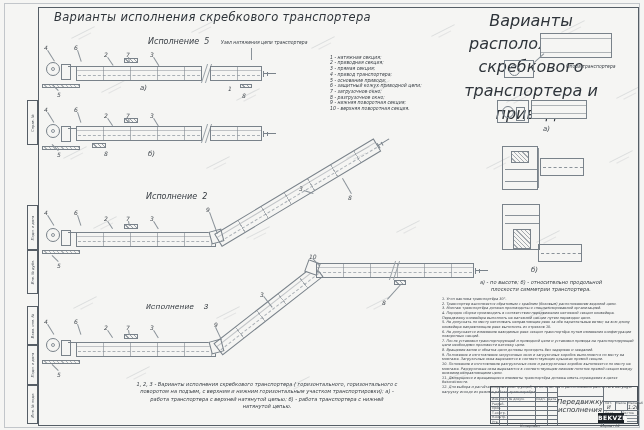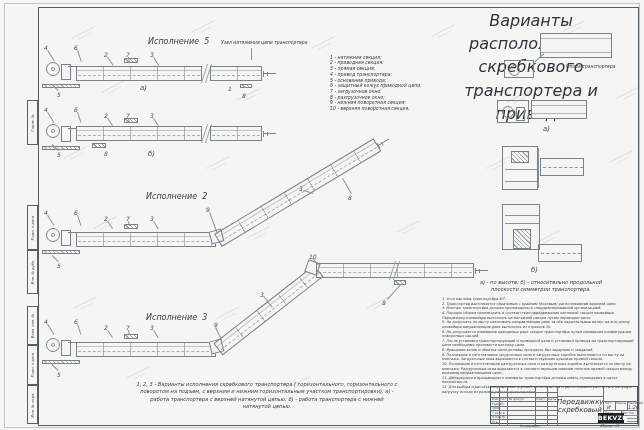--- a/index.html
+++ b/index.html
@@ -116,6 +116,7 @@
       <span class="vl">Инв. № подл.</span>
     </div>
 
+  <div class="big-title" style="left:54px;top:10px;">Варианты исполнения скребкового транспортера</div>
   <div class="abs" style="left:428px;top:9px;width:206px;text-align:center;font-style:italic;font-size:16px;line-height:1.45;color:#2f353b;">
     <div>Варианты расположения скребкового</div>
     <div>транспортера и привода</div>

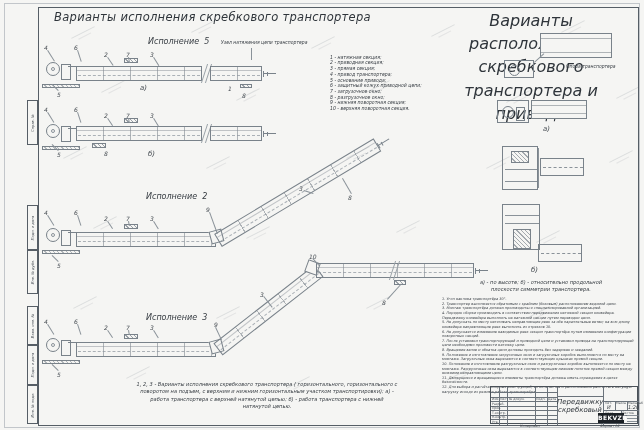--- a/index.html
+++ b/index.html
@@ -213,7 +213,7 @@
   <i class="ld" style="left:304px;top:190px;width:10px;transform:rotate(18deg);"></i>
   <i class="ld" style="left:351px;top:194px;width:18px;transform:rotate(-120deg);"></i>
 
-  <div class="exec" style="left:146px;top:313px;">Исполнение  3</div>
+  <div class="exec" style="left:146px;top:302px;font-family:Liberation Mono, monospace;">Исполнение  3</div>
   <div class="drive" style="left:44px;top:336px;">
     <div class="motor"></div>
     <div class="gear"></div>

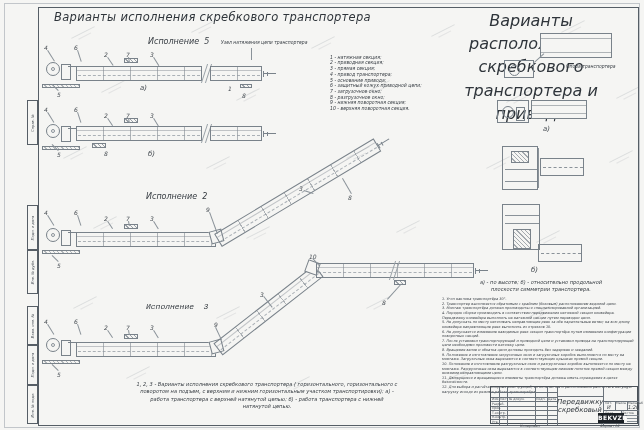--- a/index.html
+++ b/index.html
@@ -353,7 +353,7 @@
     <div class="h" style="left:66px;top:9px;width:46px;"></div>
     <div class="abs" style="left:66px;top:11px;width:46px;text-align:center;font-size:7px;line-height:1.18;font-style:italic;color:#2f353b;">
       <div>Передвижку</div>
-      <div>скребковый</div>
+      <div>исполнения</div>
     </div>
 
     <div class="h" style="left:112px;top:14px;width:36px;"></div>

